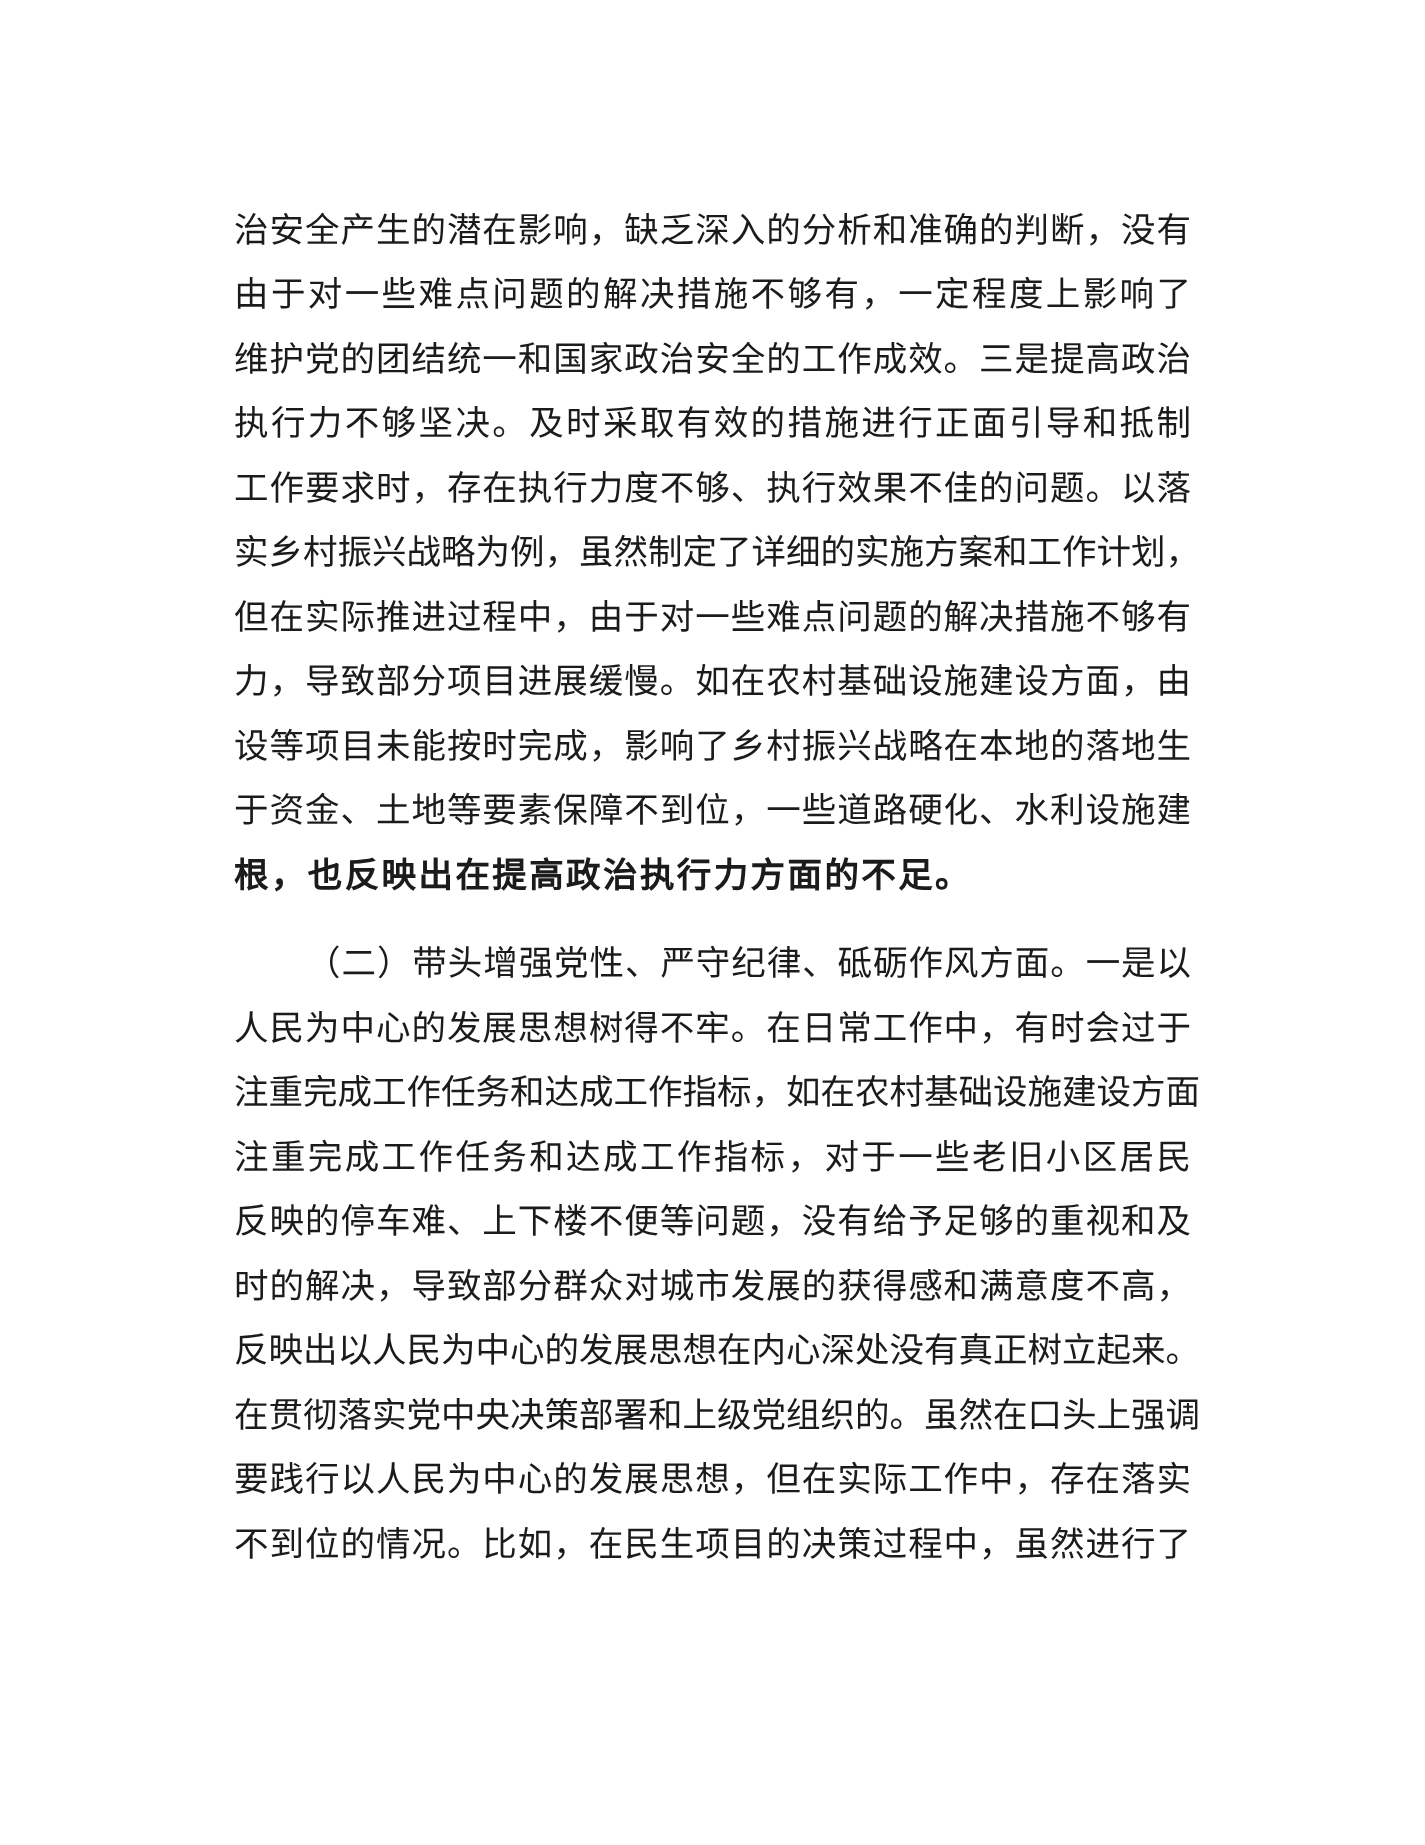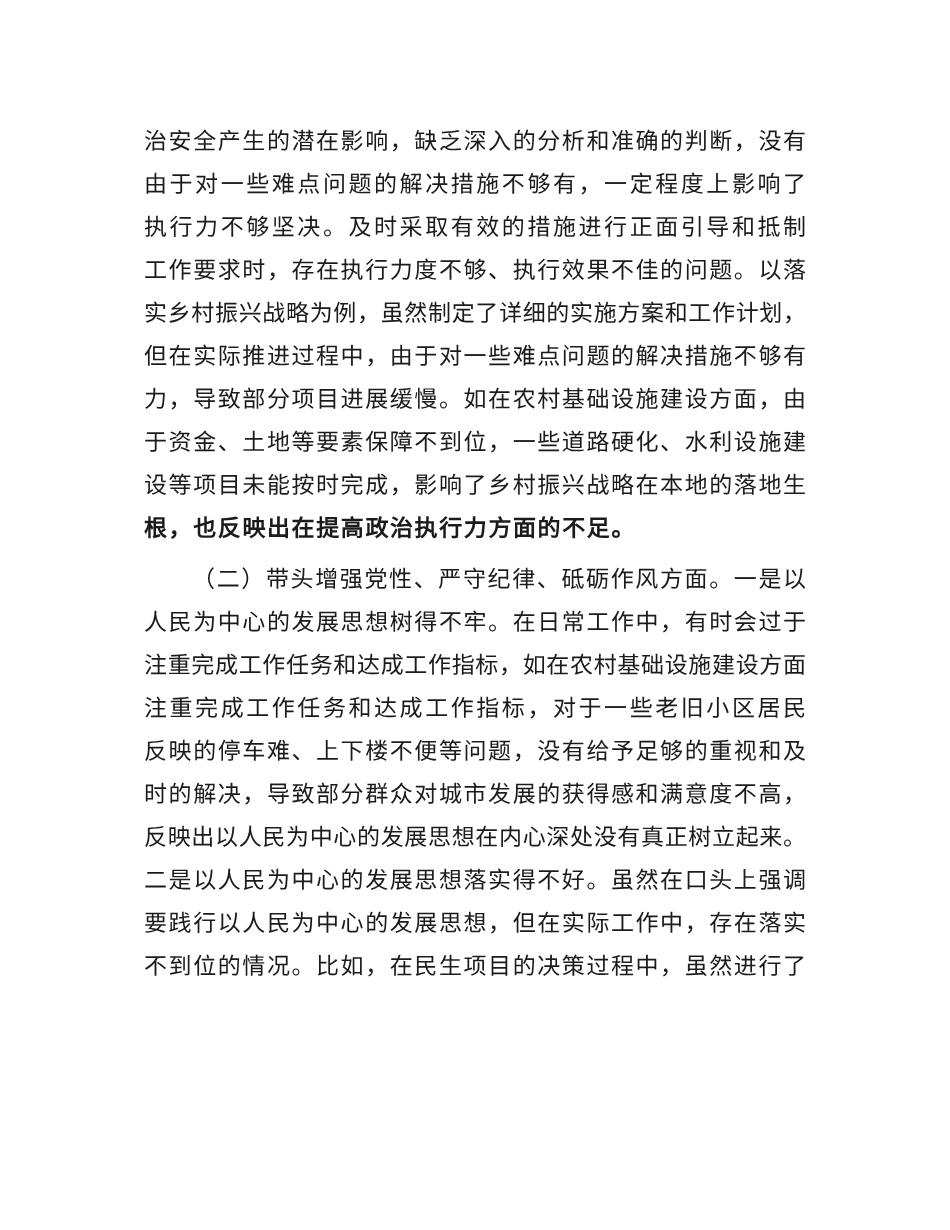--- a/index.html
+++ b/index.html
@@ -24,7 +24,7 @@
     padding: 116px 140px 0 140px;
   }
   .para {
-    margin: 4px;
+    margin: 16px;
   }
   .para + .para {
     margin-top: 8px;

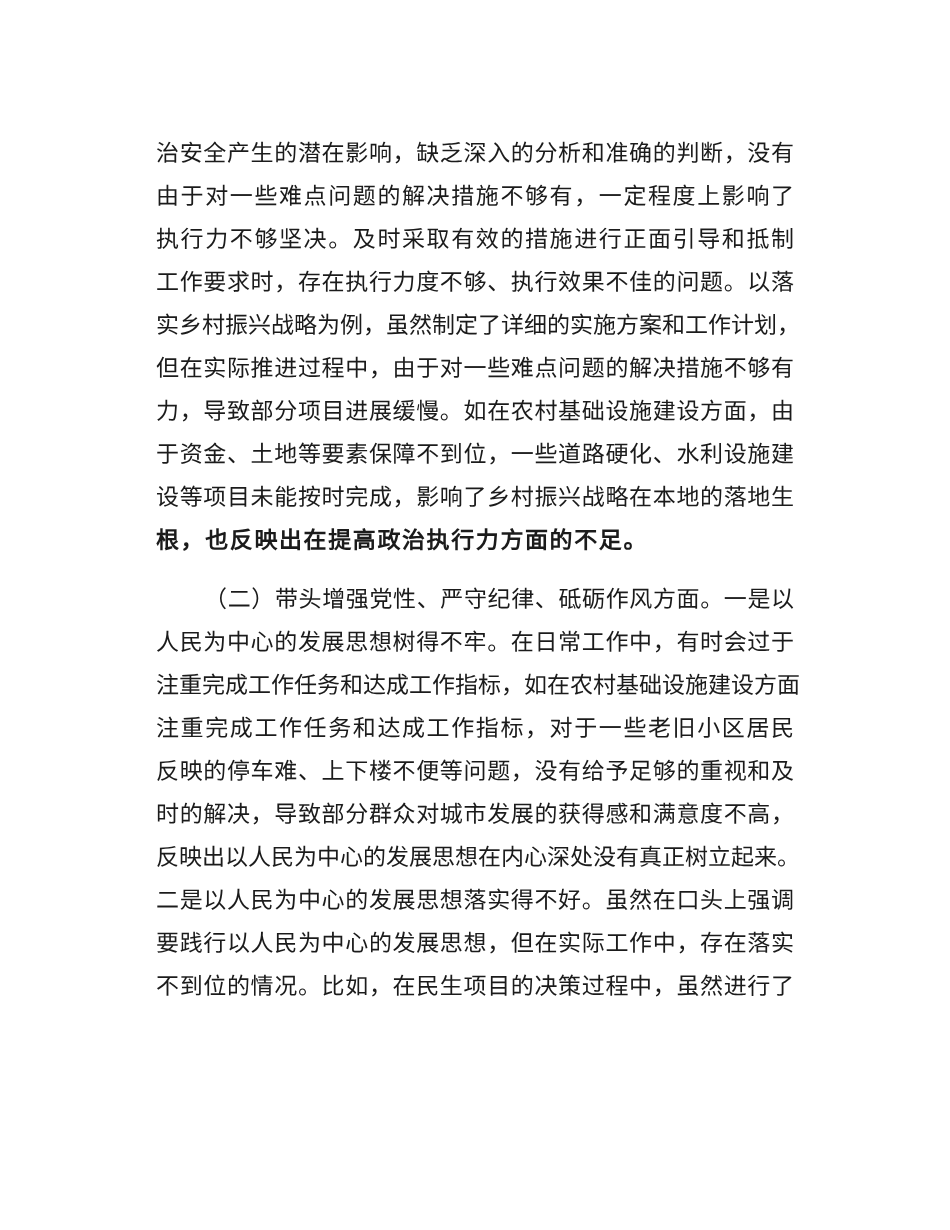--- a/index.html
+++ b/index.html
@@ -58,6 +58,7 @@
       <div class="para">
         <div class="line">治安全产生的潜在影响，缺乏深入的分析和准确的判断，没有</div>
         <div class="line">由于对一些难点问题的解决措施不够有，一定程度上影响了</div>
+        <div class="line">维护党的团结统一和国家政治安全的工作成效。三是提高政治</div>
         <div class="line">执行力不够坚决。及时采取有效的措施进行正面引导和抵制</div>
         <div class="line">工作要求时，存在执行力度不够、执行效果不佳的问题。以落</div>
         <div class="line">实乡村振兴战略为例，虽然制定了详细的实施方案和工作计划，</div>

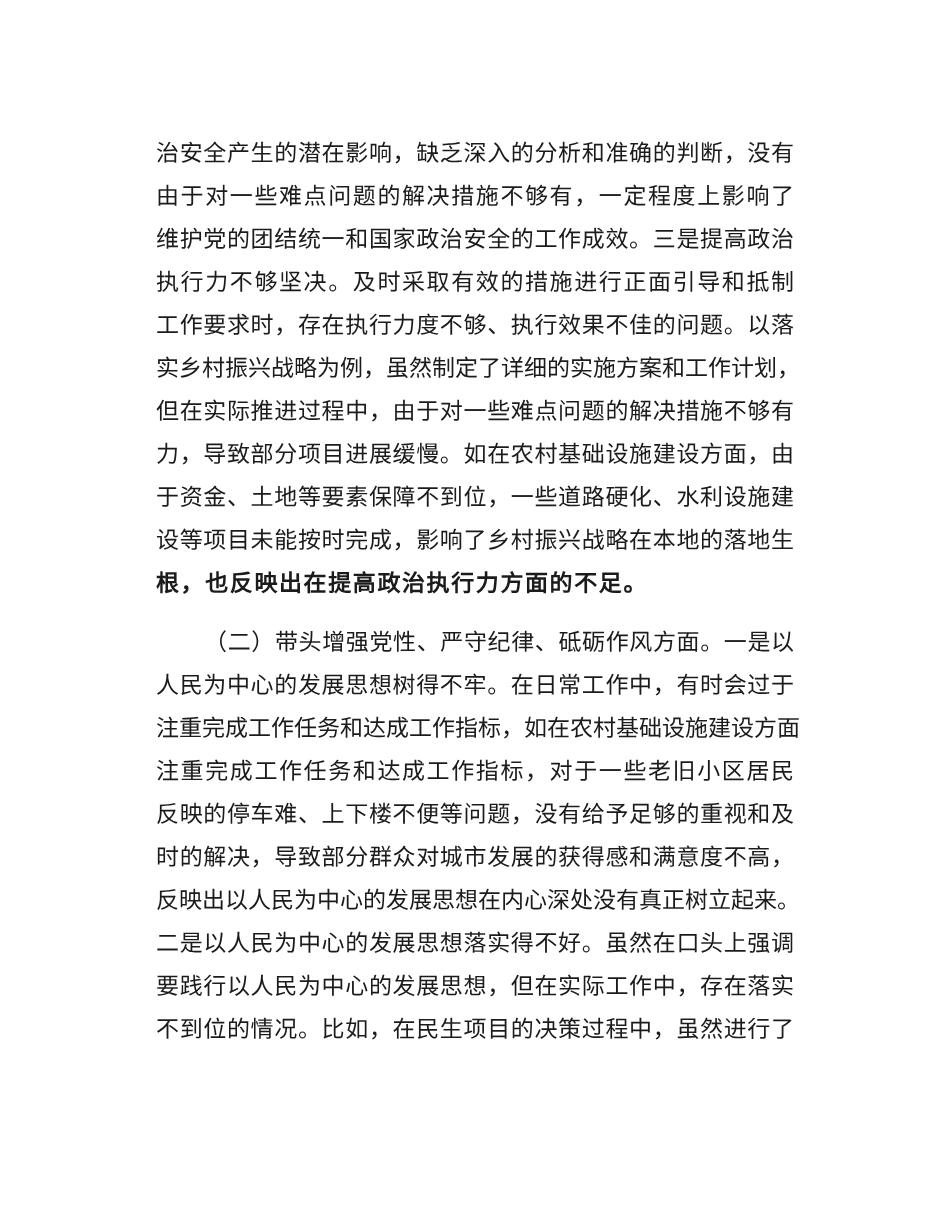--- a/index.html
+++ b/index.html
@@ -64,8 +64,8 @@
         <div class="line">实乡村振兴战略为例，虽然制定了详细的实施方案和工作计划，</div>
         <div class="line">但在实际推进过程中，由于对一些难点问题的解决措施不够有</div>
         <div class="line">力，导致部分项目进展缓慢。如在农村基础设施建设方面，由</div>
+        <div class="line">设等项目未能按时完成，影响了乡村振兴战略在本地的落地生</div>
         <div class="line">于资金、土地等要素保障不到位，一些道路硬化、水利设施建</div>
-        <div class="line">设等项目未能按时完成，影响了乡村振兴战略在本地的落地生</div>
         <div class="line no-stretch">根，也反映出在提高政治执行力方面的不足。</div>
       </div>
       <div class="para">

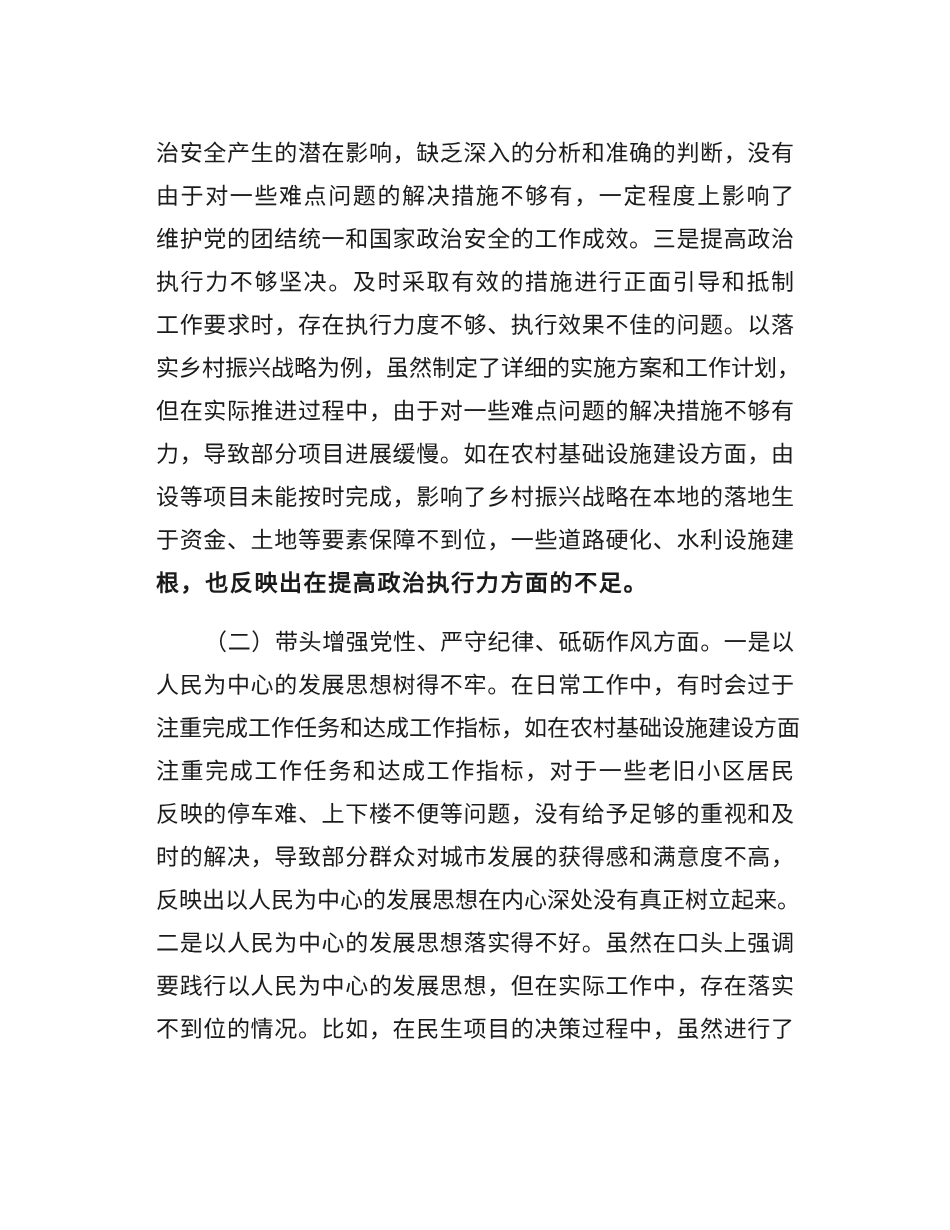--- a/index.html
+++ b/index.html
@@ -76,7 +76,7 @@
         <div class="line">反映的停车难、上下楼不便等问题，没有给予足够的重视和及</div>
         <div class="line">时的解决，导致部分群众对城市发展的获得感和满意度不高，</div>
         <div class="line">反映出以人民为中心的发展思想在内心深处没有真正树立起来。</div>
-        <div class="line">二是以人民为中心的发展思想落实得不好。虽然在口头上强调</div>
+        <div class="line">在贯彻落实党中央决策部署和上级党组织的。虽然在口头上强调</div>
         <div class="line">要践行以人民为中心的发展思想，但在实际工作中，存在落实</div>
         <div class="line">不到位的情况。比如，在民生项目的决策过程中，虽然进行了</div>
       </div>

